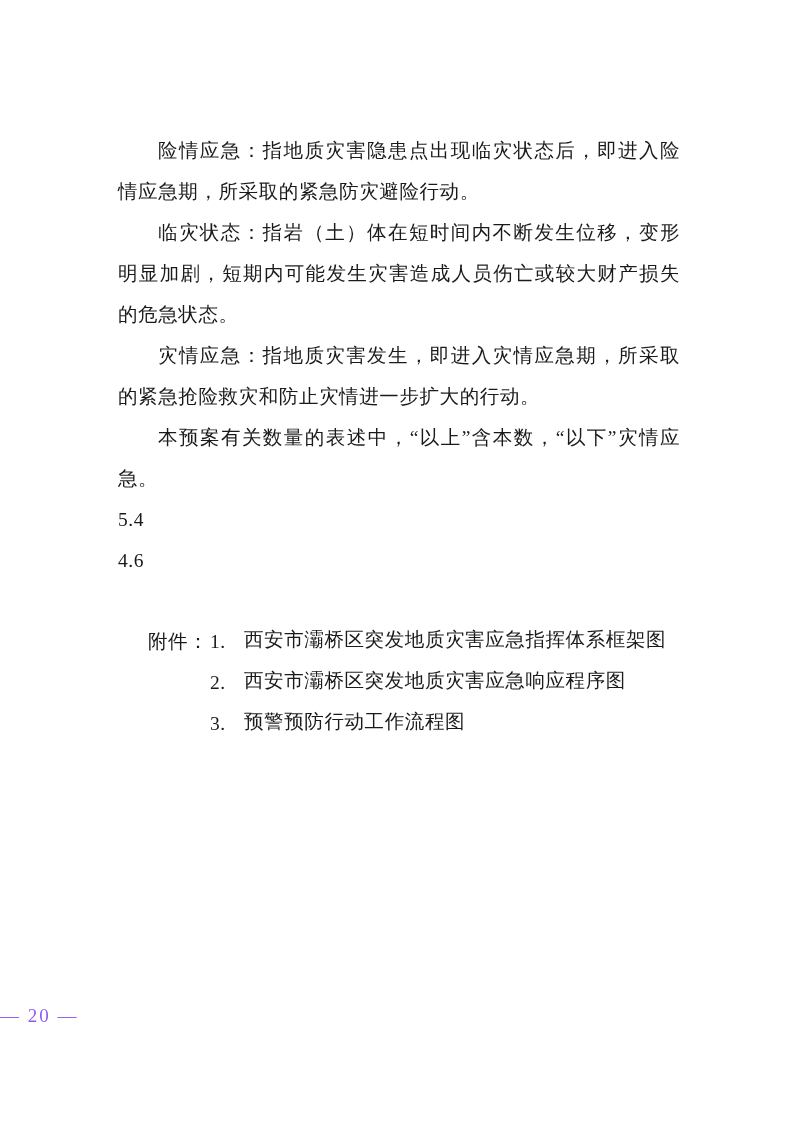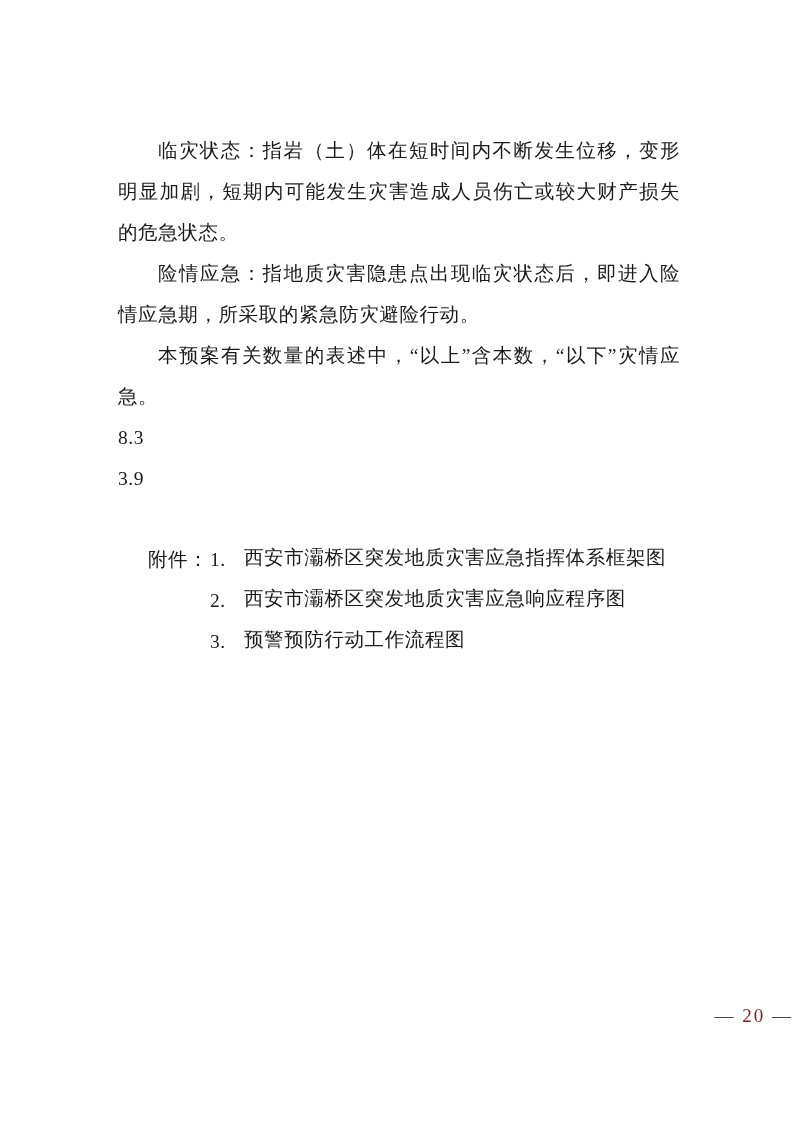--- a/index.html
+++ b/index.html
@@ -101,8 +101,8 @@
 <div class="page">
   <div class="content">
 
+    <p class="para indent">险情应急：指地质灾害隐患点出现临灾状态后，即进入险情应急期，所采取的紧急防灾避险行动。</p>
     <p class="para indent">临灾状态：指岩（土）体在短时间内不断发生位移，变形明显加剧，短期内可能发生灾害造成人员伤亡或较大财产损失的危急状态。</p>
-    <p class="para indent">险情应急：指地质灾害隐患点出现临灾状态后，即进入险情应急期，所采取的紧急防灾避险行动。</p>
     <p class="para indent">本预案有关数量的表述中，“以上”含本数，“以下”灾情应急。</p>
 
     <div class="numbered">

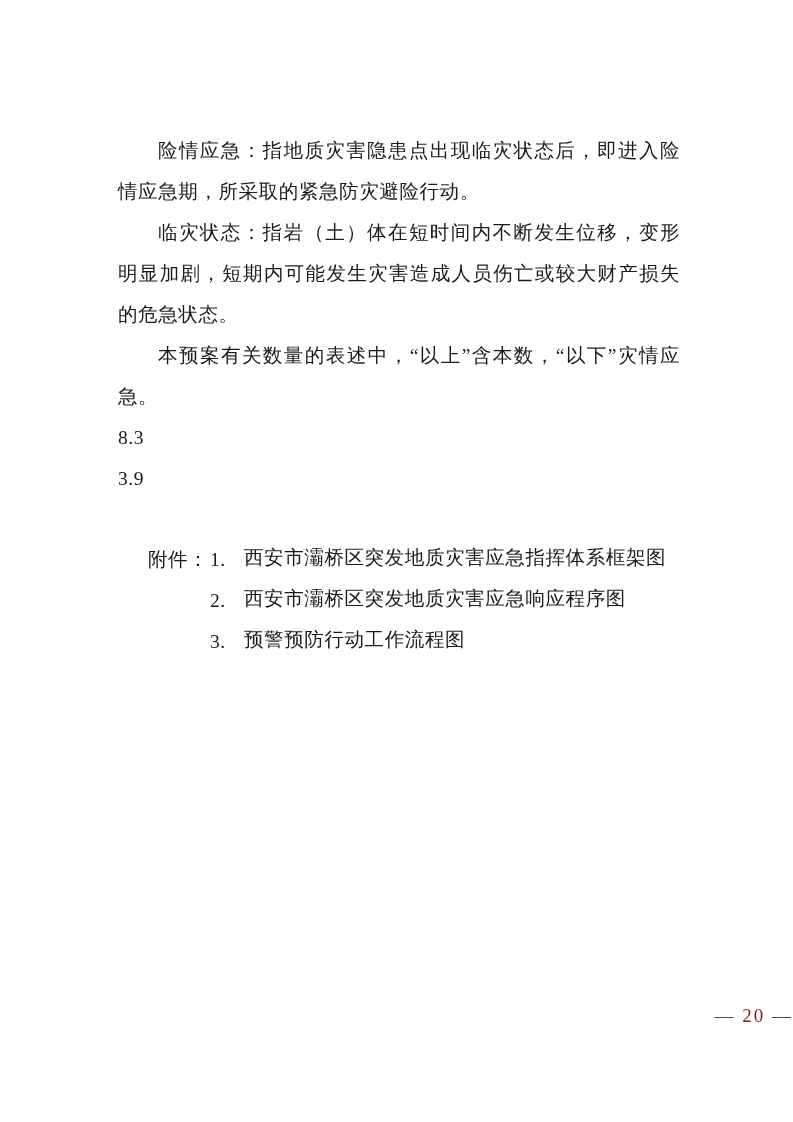--- a/index.html
+++ b/index.html
@@ -103,6 +103,7 @@
 
     <p class="para indent">险情应急：指地质灾害隐患点出现临灾状态后，即进入险情应急期，所采取的紧急防灾避险行动。</p>
     <p class="para indent">临灾状态：指岩（土）体在短时间内不断发生位移，变形明显加剧，短期内可能发生灾害造成人员伤亡或较大财产损失的危急状态。</p>
+    <p class="para indent">灾情应急：指地质灾害发生，即进入灾情应急期，所采取的紧急抢险救灾和防止灾情进一步扩大的行动。</p>
     <p class="para indent">本预案有关数量的表述中，“以上”含本数，“以下”灾情应急。</p>
 
     <div class="numbered">

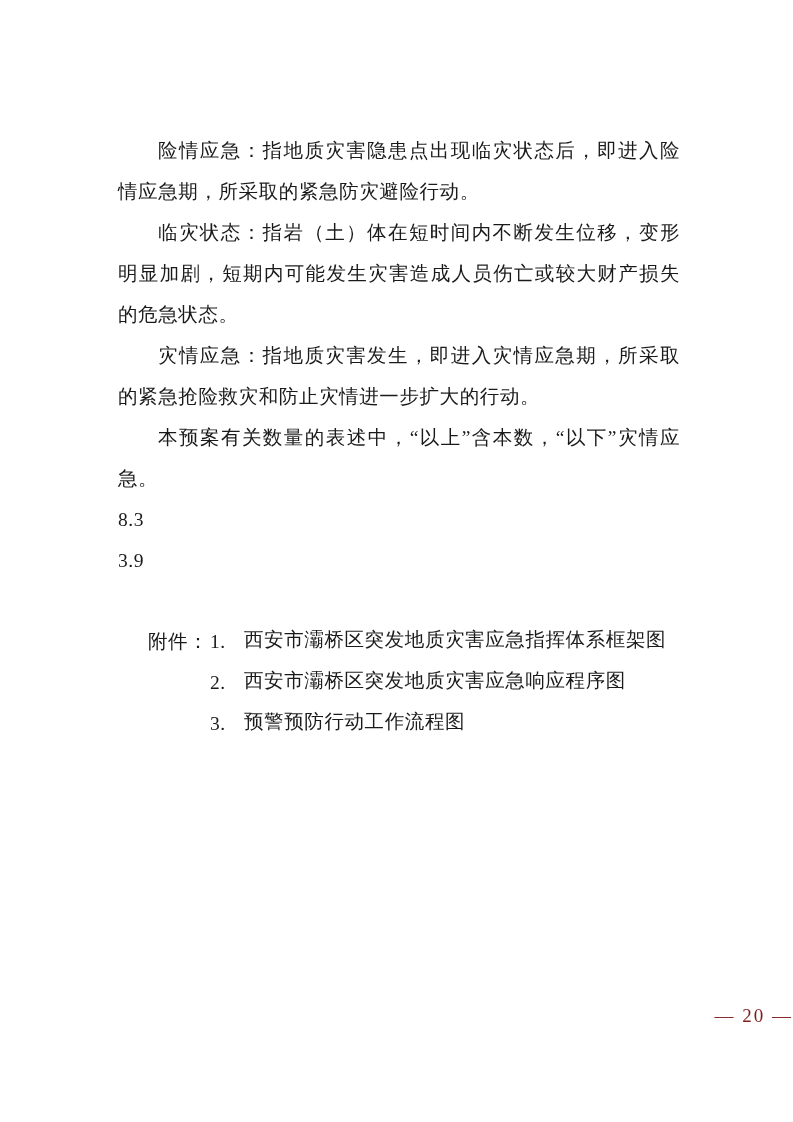--- a/index.html
+++ b/index.html
@@ -107,7 +107,7 @@
     <p class="para indent">本预案有关数量的表述中，“以上”含本数，“以下”灾情应急。</p>
 
     <div class="numbered">
-      <span class="num">8.3</span>
+      <span class="num">5.4</span>
     </div>
 
     <div class="numbered">

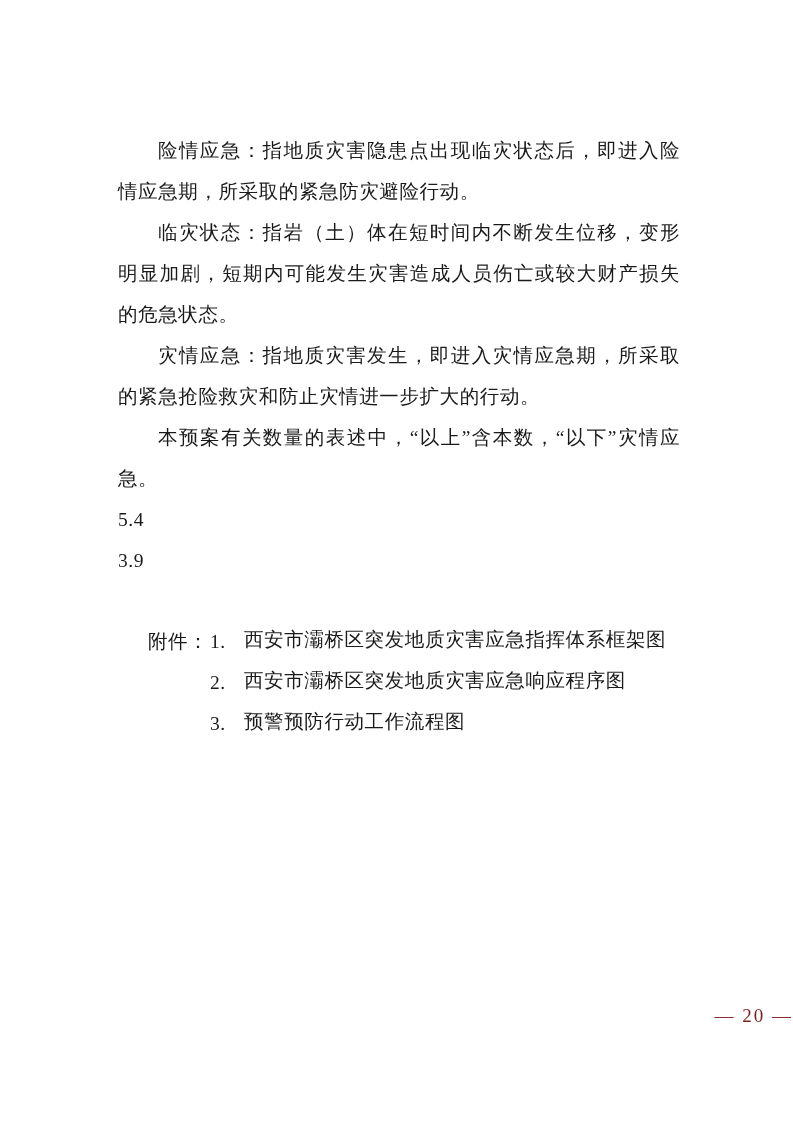--- a/index.html
+++ b/index.html
@@ -111,7 +111,7 @@
     </div>
 
     <div class="numbered">
-      <span class="num">3.9</span>
+      <span class="num">4.6</span>
     </div>
 
     <div class="attachments">

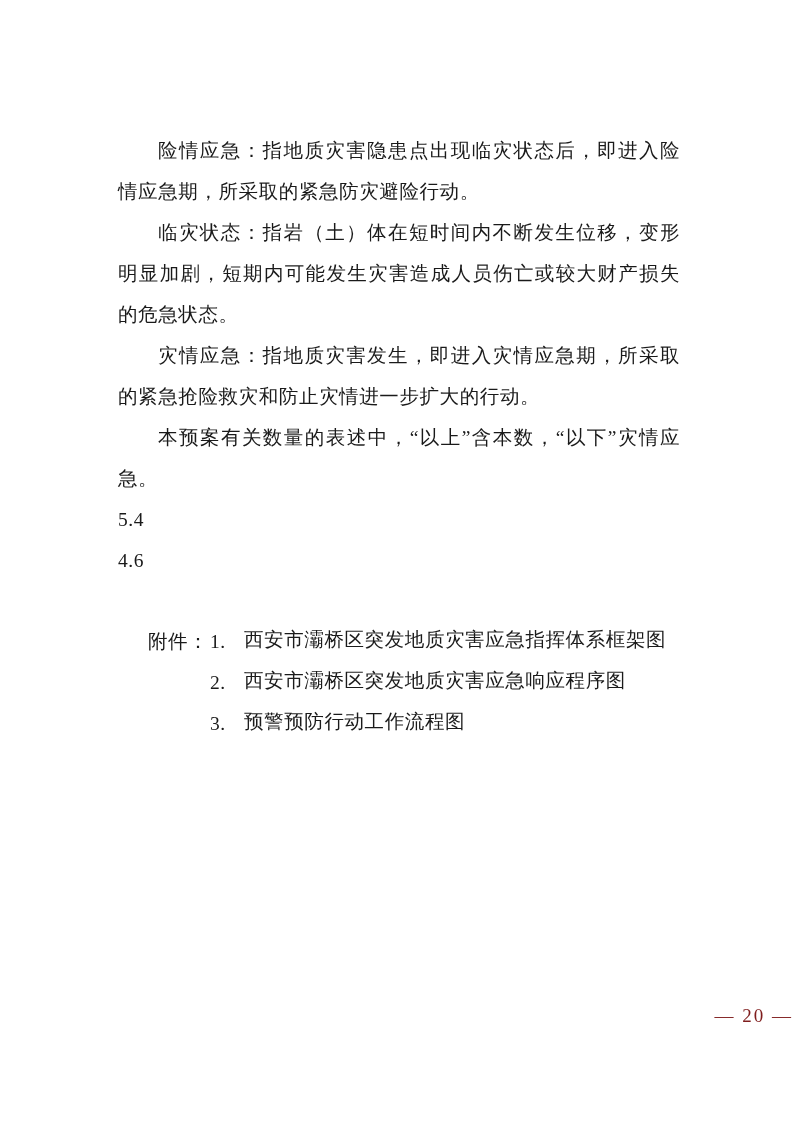--- a/index.html
+++ b/index.html
@@ -89,10 +89,10 @@
     left: 0;
     top: 1005px;
     width: 793px;
-    text-align: right;
+    text-align: left;
     font-size: 19px;
     letter-spacing: 2px;
-    color: #7f1d1d;
+    color: #8b5cf6;
   }
 </style>
 </head>

